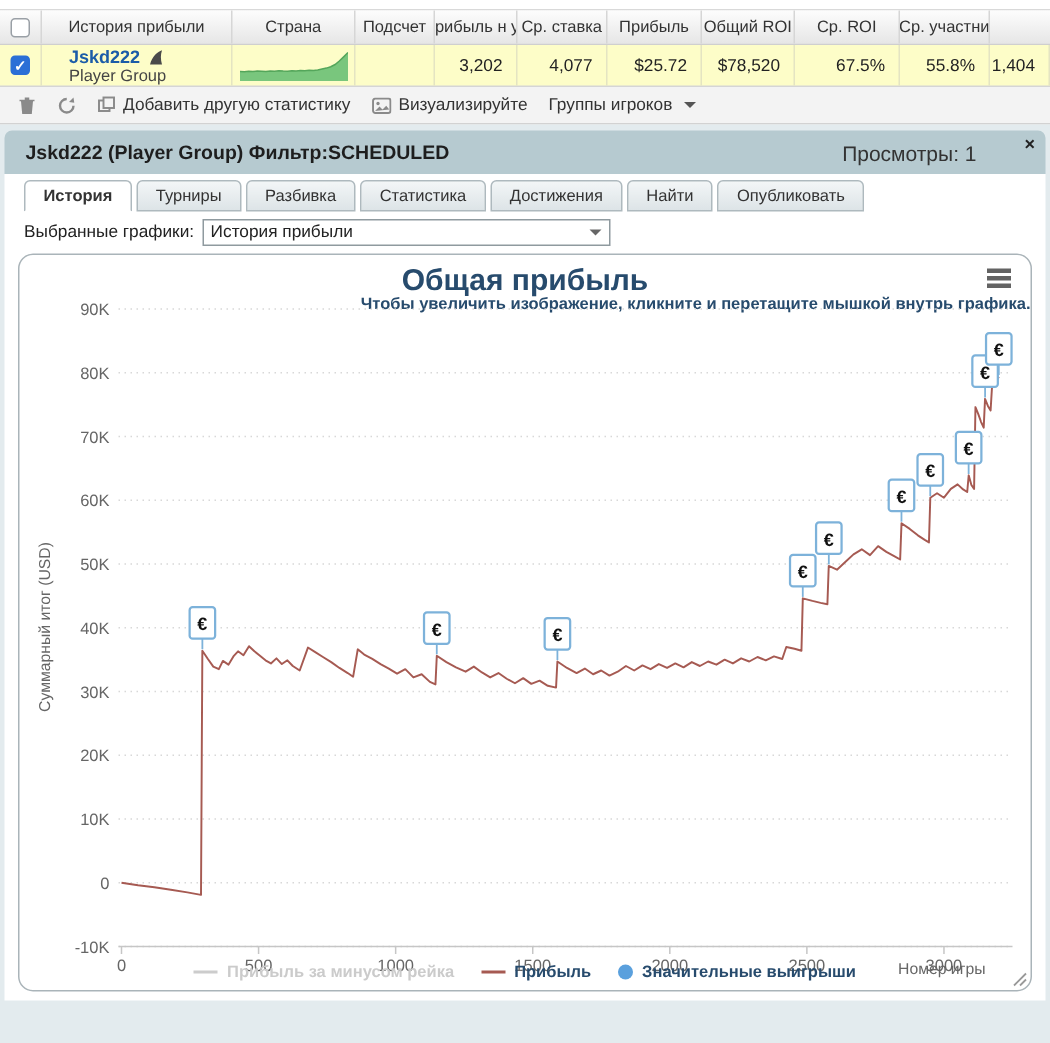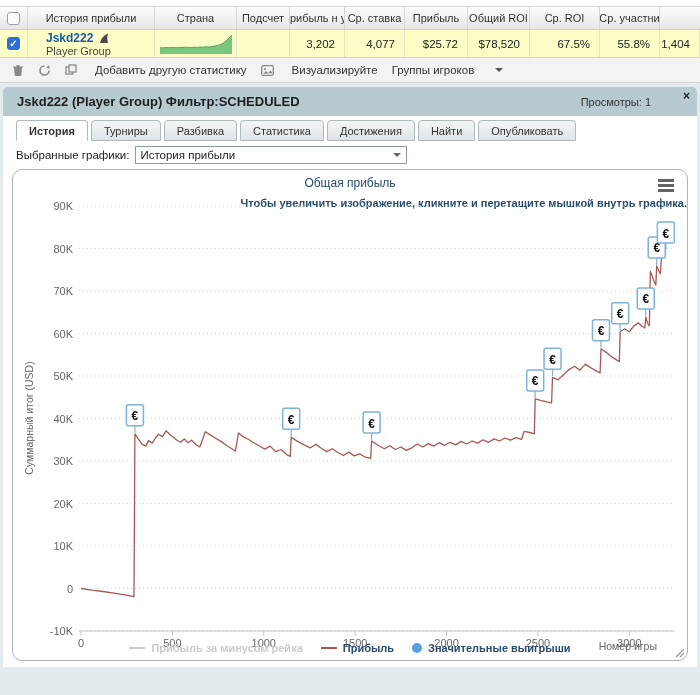--- a/index.html
+++ b/index.html
@@ -26,7 +26,7 @@
   
   .toolbar { height:25px; background:#f3f3f3; border-bottom:1px solid #d2d2d2;
     display:flex; align-items:center; gap:14px; padding:0 12px; }
-  .toolbar .tb-item { display:flex; align-items:center; gap:18px; font-size:11.5px; color:#333; cursor:default;justify-content:flex-end; }
+  .toolbar .tb-item { display:flex; align-items:center; gap:5px; font-size:11.5px; color:#333; cursor:default;justify-content:flex-end; }
   .tb-icon svg { display:block; }
   .dd-arrow { width:0; height:0; border-left:4px solid transparent; border-right:4px solid transparent;
     border-top:4px solid #555; margin-left:3px; }

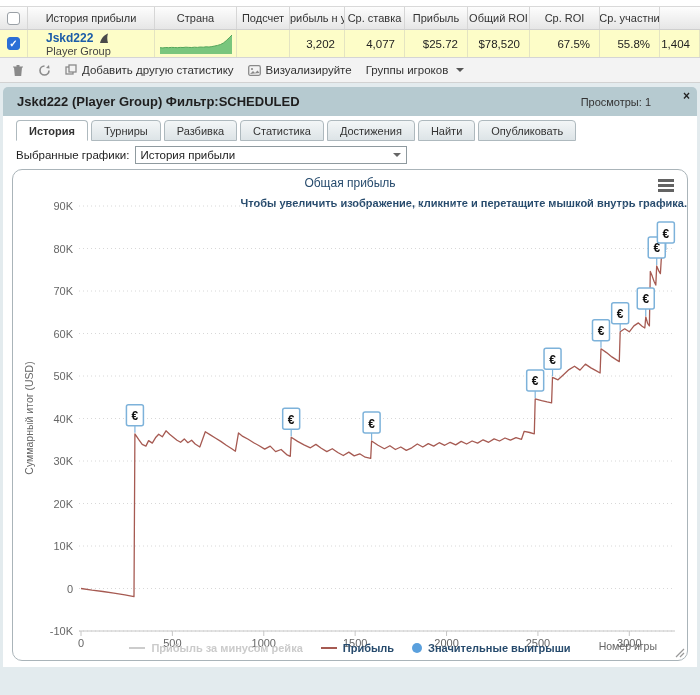--- a/index.html
+++ b/index.html
@@ -36,7 +36,7 @@
   .panel-header { background:#b6cad0; height:29px; border-radius:5px 5px 0 0; position:relative;
     display:flex; align-items:center; justify-content:space-between; padding:0 18px 0 14px; }
   .panel-title { font-size:13px; font-weight:bold; color:#1e1e1e; }
-  .panel-views { font-size:11px; color:#333; margin-right:28px; }
+  .panel-views { font-size:14px; color:#333; margin-right:28px; }
   .close-x { position:absolute; right:7px; top:2px; font-size:12px; font-weight:bold; color:#222; cursor:pointer; }
   .panel-body { background:#fff; padding-bottom:6px; }
 

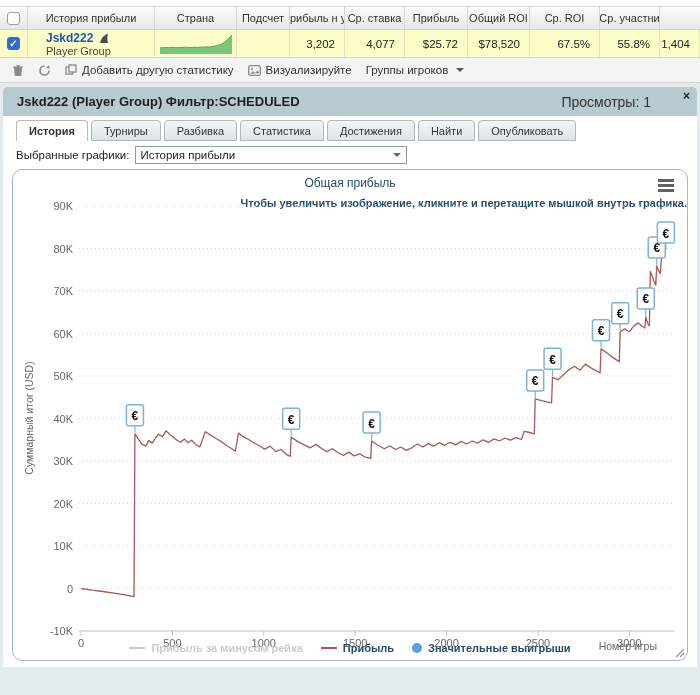--- a/index.html
+++ b/index.html
@@ -58,7 +58,7 @@
   .chart-container { position:relative; margin:0 9px; height:492px;
     border:1px solid #aab4b9; border-radius:10px; background:#fff; overflow:hidden; }
   .chart-title { position:absolute; top:6px; left:0; right:0; text-align:center;
-    font-size:12px; color:#274b6d; }
+    font-size:20px; color:#274b6d;font-weight:bold; }
   .chart-subtitle { position:absolute; top:27px; left:0; right:0; text-align:right;
     font-size:11px; font-weight:bold; color:#274b6d; }
   .hamburger { position:absolute; top:9px; right:13px; width:16px; cursor:pointer; }

